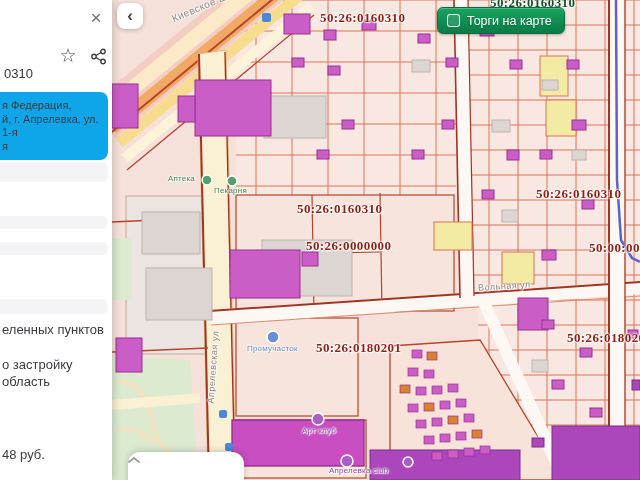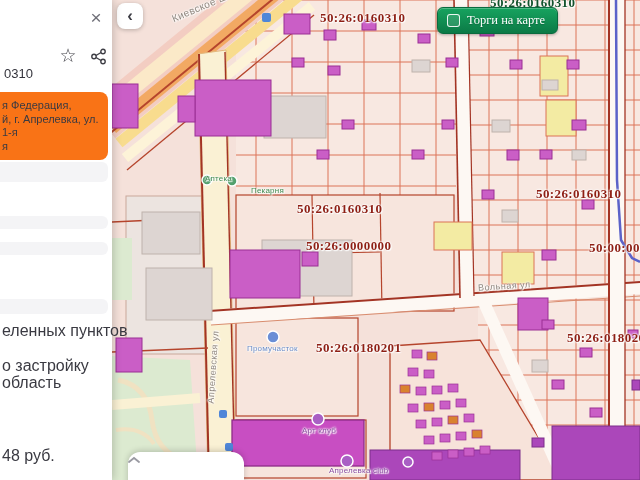--- a/index.html
+++ b/index.html
@@ -43,7 +43,7 @@
   .toggle-btn{position:absolute;left:325px;top:7px;height:27px;padding:0 12px 0 9px;display:flex;
               align-items:center;gap:7px;border:1px solid #0a6b3e;border-radius:6px;cursor:pointer;
               background:linear-gradient(180deg,var(--accent-green-top),var(--accent-green-bottom));
-              box-shadow:0 1px 3px rgba(0,0,0,.3), inset 0 1px 0 rgba(255,255,255,.25);z-index:12;font-family:Liberation Serif, serif;}
+              box-shadow:0 1px 3px rgba(0,0,0,.3), inset 0 1px 0 rgba(255,255,255,.25);z-index:12;}
   .toggle-btn .box{width:13px;height:13px;border:1.5px solid rgba(255,255,255,.9);border-radius:3px;
                    background:rgba(255,255,255,.12);}
   .toggle-btn .lbl{color:#fff;font-size:12.5px;text-shadow:0 1px 1px rgba(0,0,0,.25);}

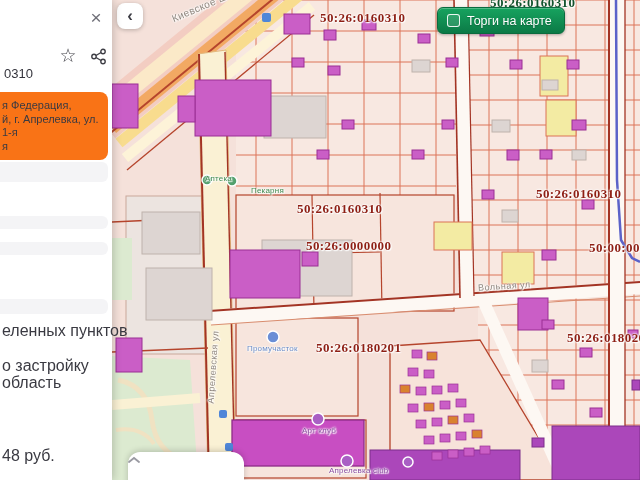--- a/index.html
+++ b/index.html
@@ -19,7 +19,7 @@
   .star-btn{left:56px;top:44px;font-size:19px;line-height:24px;}
   .share-btn{left:86px;top:46px;}
   .cad-frag{position:absolute;left:4px;top:66px;font-size:13px;color:#34343c;}
-  .addr-card{position:absolute;left:0;top:92px;width:108px;padding:7px 4px 7px 2px;background:#f97316;
+  .addr-card{position:absolute;left:0;top:92px;width:108px;padding:7px 4px 7px 2px;background:#0ea5e9;
              border-radius:0 8px 8px 0;font-size:11px;line-height:13.5px;color:#3a3a42;}
   .stripe{position:absolute;left:0;width:108px;background:#f4f4f6;border-radius:0 6px 6px 0;}
   .sb-text{position:absolute;left:2px;font-size:16px;color:#3a3a42;white-space:nowrap;}

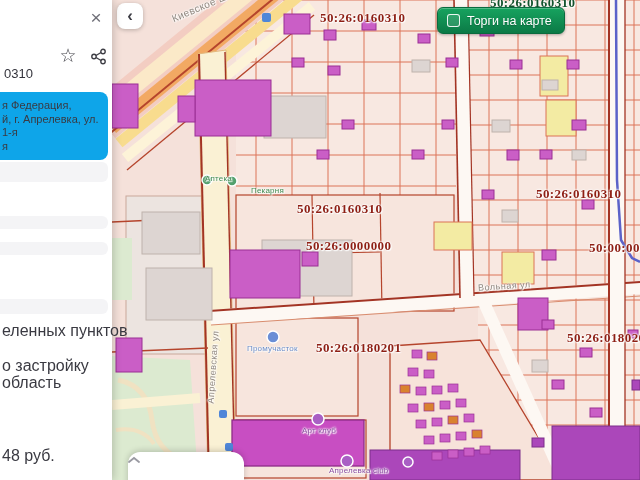--- a/index.html
+++ b/index.html
@@ -35,7 +35,7 @@
   .quarter.green{color:var(--quarter-green);}
   .street{font-size:10px;color:#8f867e;letter-spacing:.5px;}
   .poi-label{font-size:8px;letter-spacing:.2px;}
-  .poi-green{color:#3f8a4f;margin-left:37px;} .poi-blue{color:#6b8cc7;} .poi-purple{color:#8a4da0;}
+  .poi-green{color:#3f8a4f;} .poi-blue{color:#6b8cc7;} .poi-purple{color:#8a4da0;}
 
   .back-btn{position:absolute;left:5px;top:3px;width:26px;height:26px;background:#fff;border:none;
             border-radius:8px;box-shadow:0 1px 4px rgba(0,0,0,.25);font-size:17px;font-weight:700;

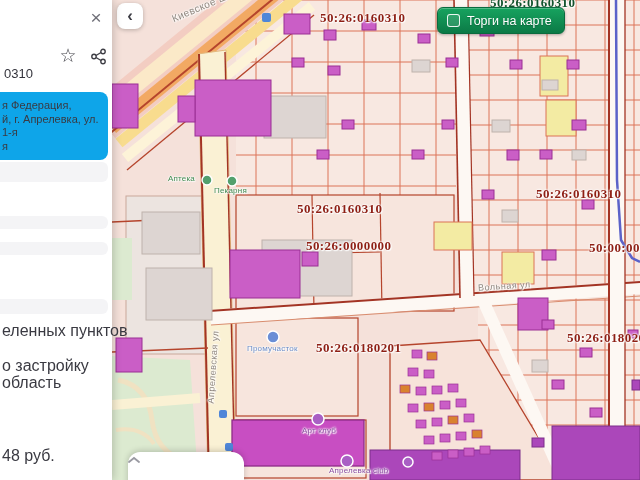--- a/index.html
+++ b/index.html
@@ -22,7 +22,7 @@
   .addr-card{position:absolute;left:0;top:92px;width:108px;padding:7px 4px 7px 2px;background:#0ea5e9;
              border-radius:0 8px 8px 0;font-size:11px;line-height:13.5px;color:#3a3a42;}
   .stripe{position:absolute;left:0;width:108px;background:#f4f4f6;border-radius:0 6px 6px 0;}
-  .sb-text{position:absolute;left:2px;font-size:16px;color:#3a3a42;white-space:nowrap;}
+  .sb-text{position:absolute;left:2px;font-size:13px;color:#3a3a42;white-space:nowrap;}
 
   
   .map{position:absolute;left:112px;top:0;width:528px;height:480px;overflow:hidden;

